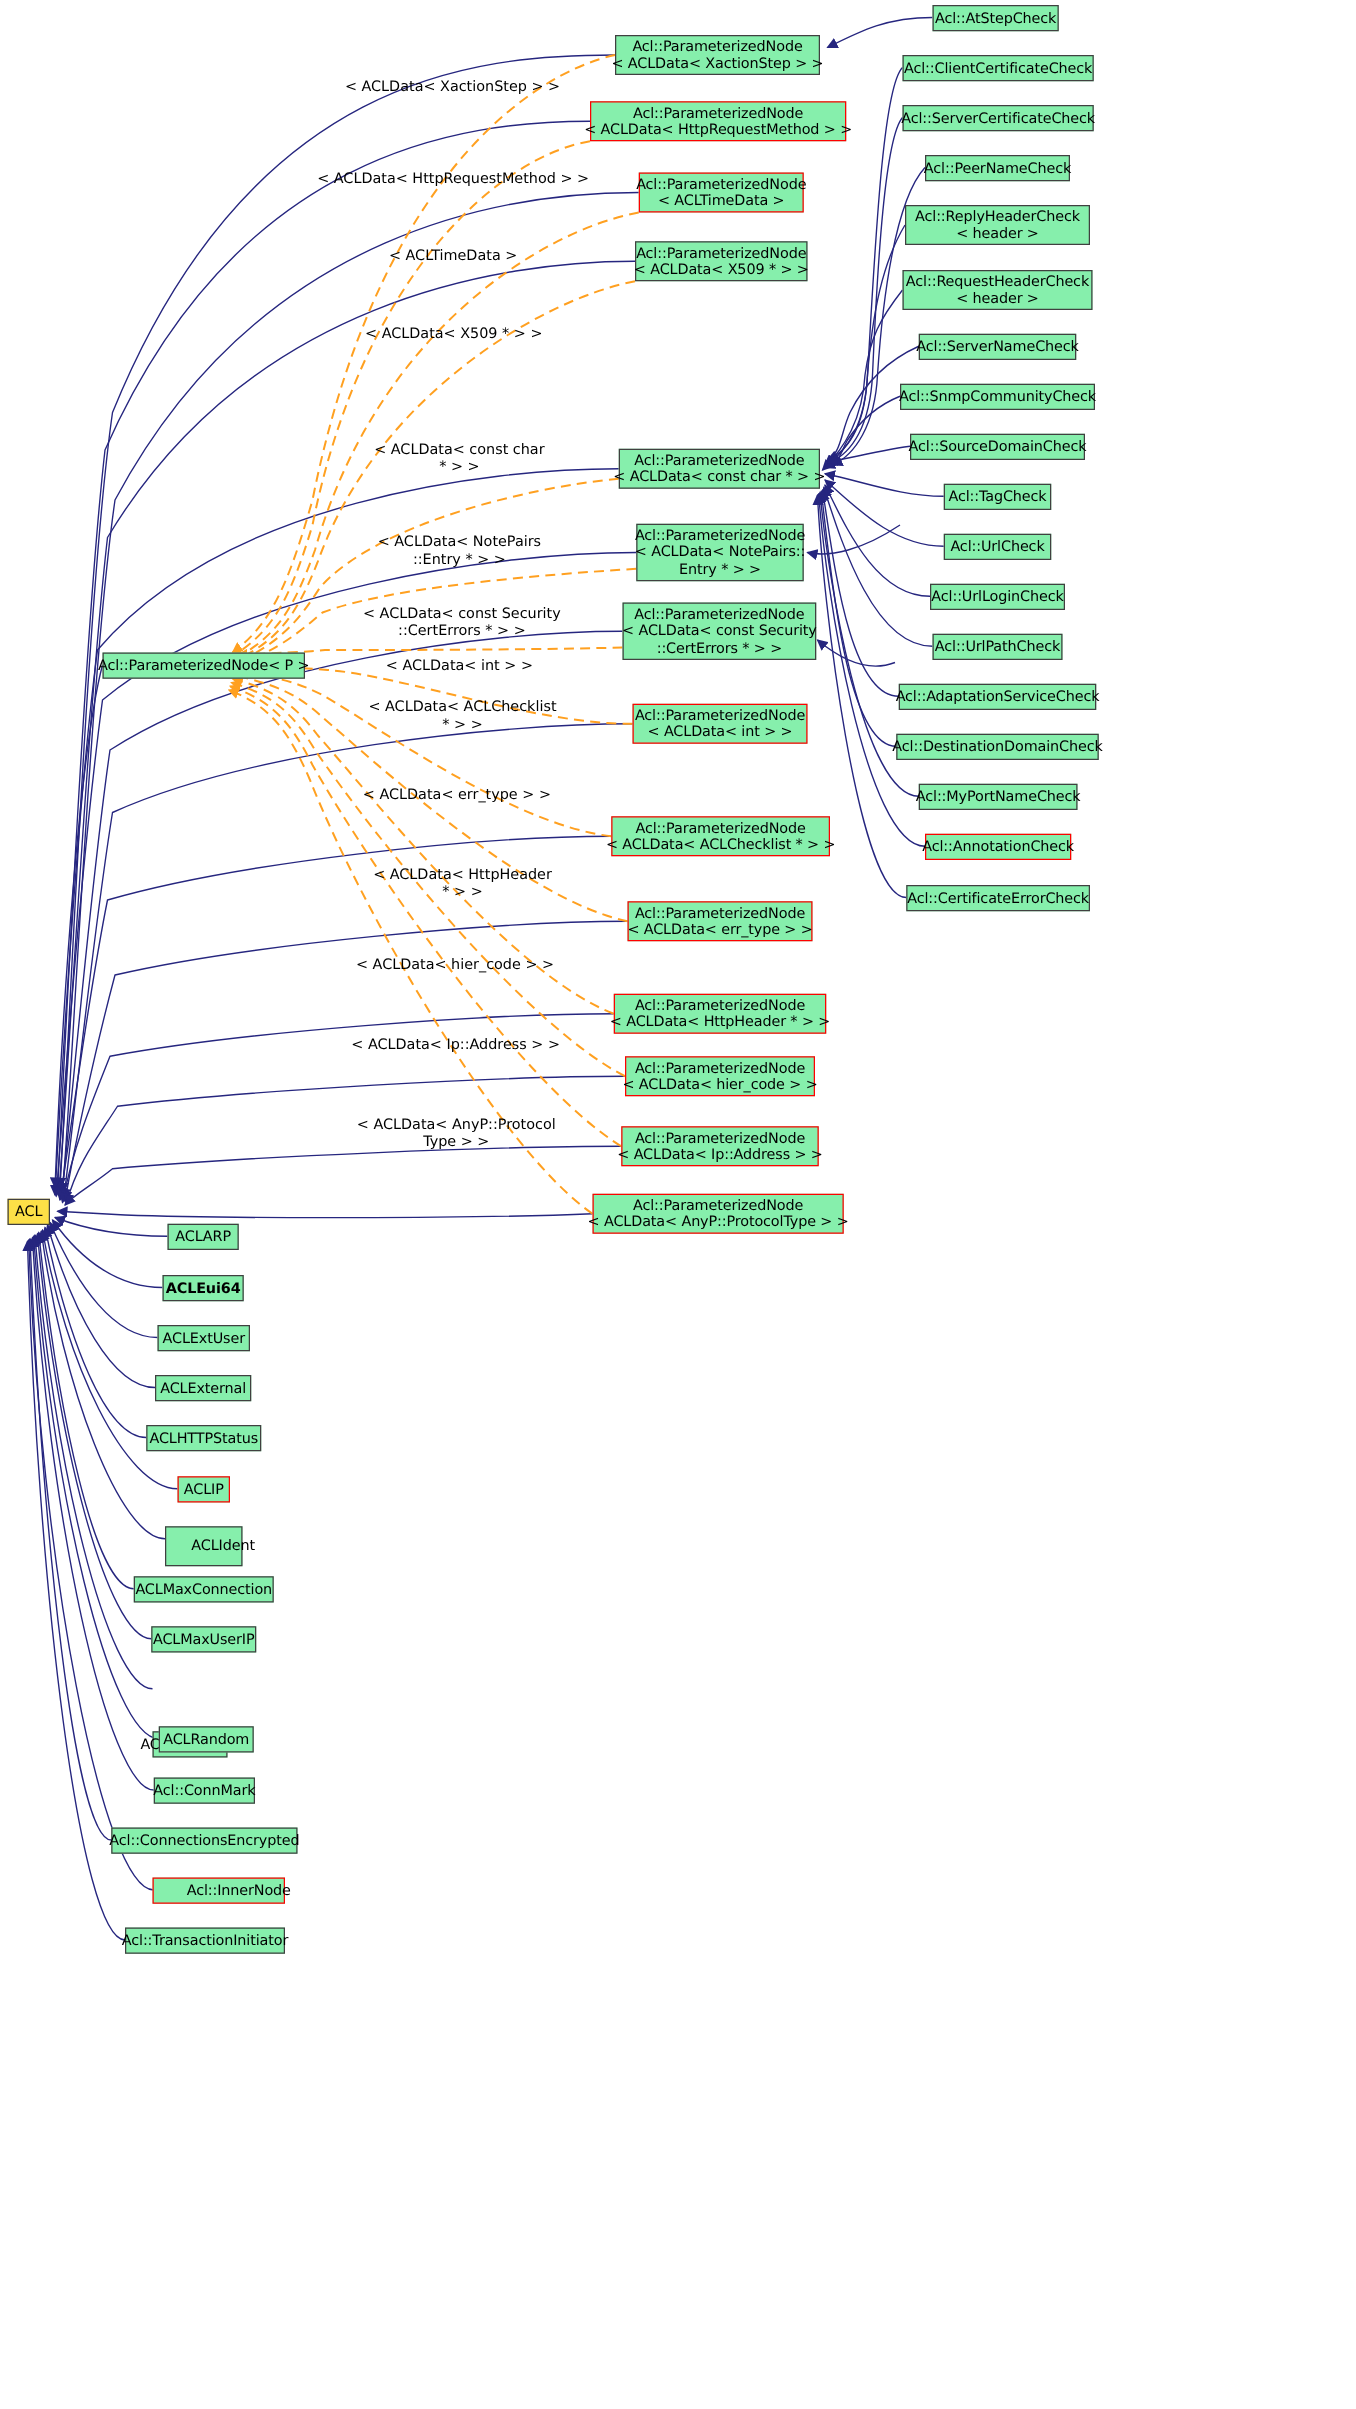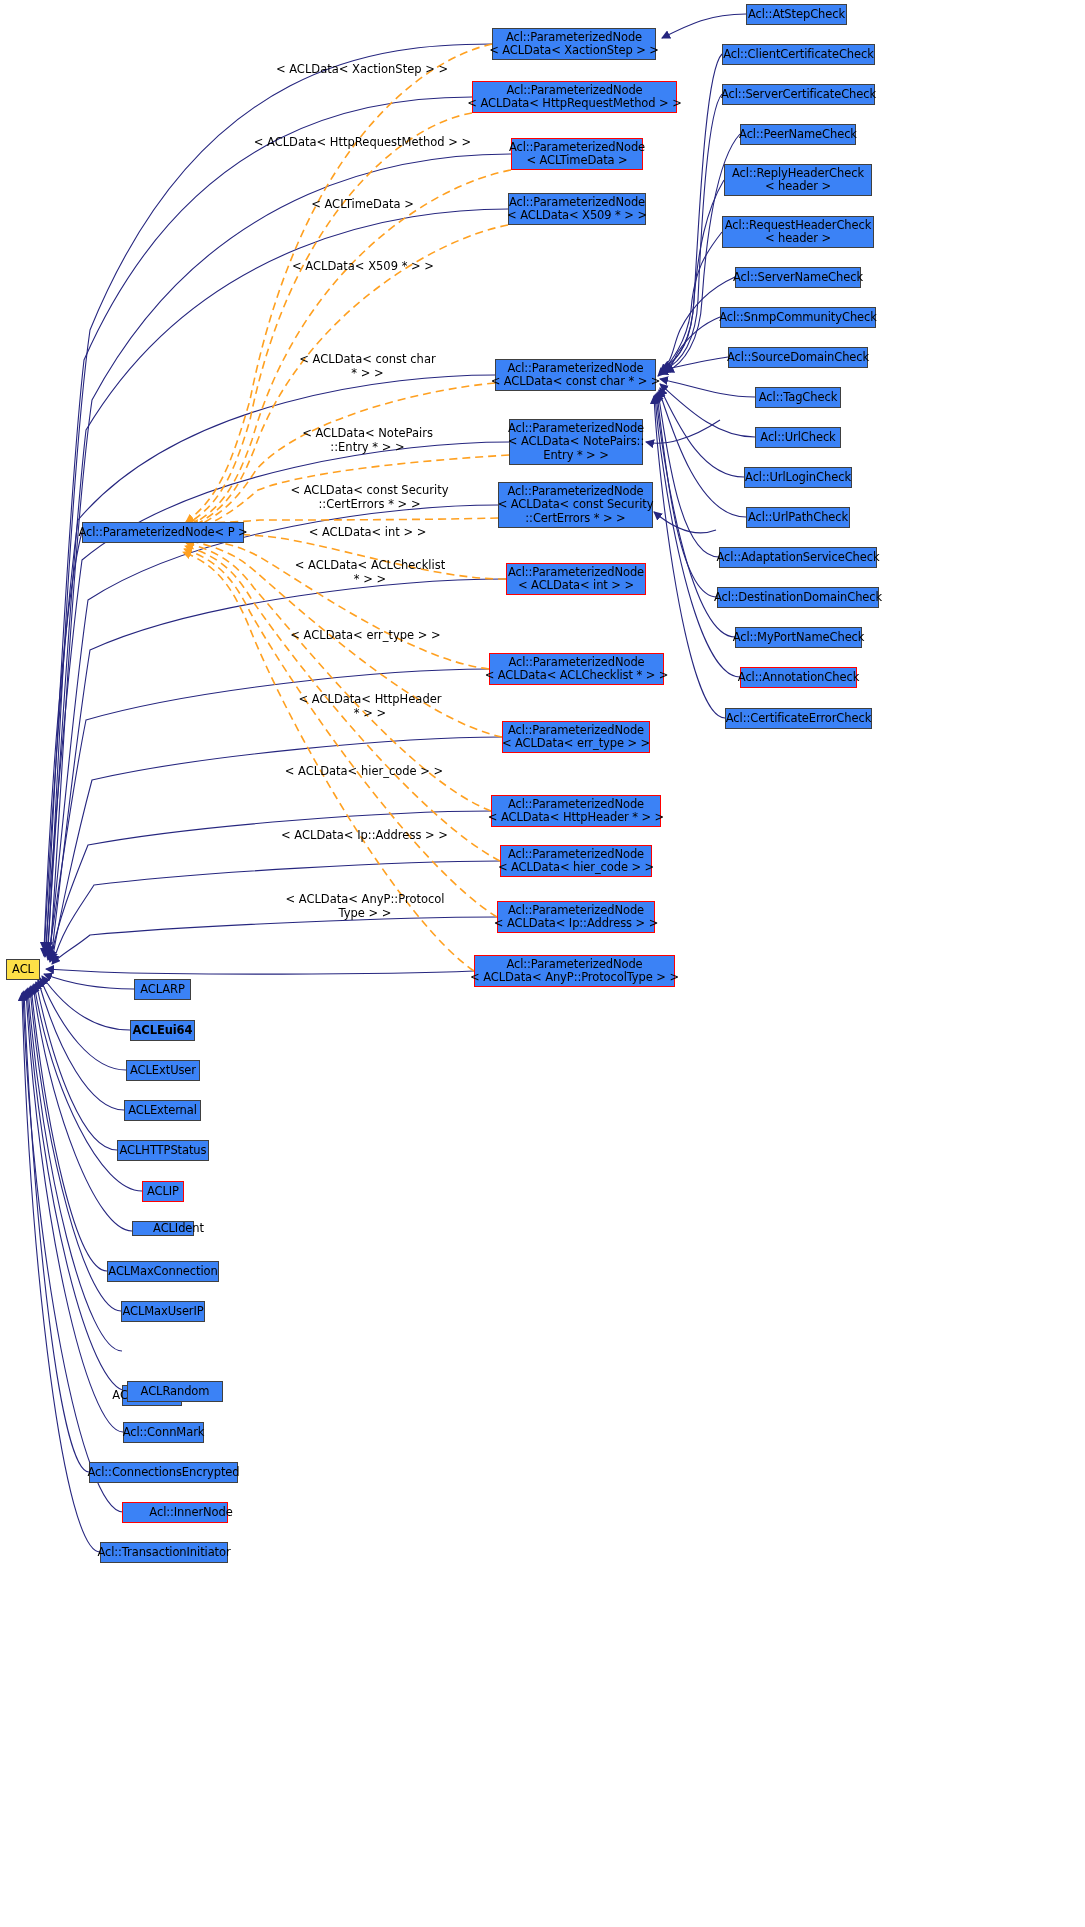--- a/index.html
+++ b/index.html
@@ -10,7 +10,7 @@
     position:absolute;
     box-sizing:border-box;
     border:1px solid #404040;
-    background:#3b82f6;
+    background:#86efac;
     color:#000000;
     font-size:11.5px;
     line-height:13.5px;

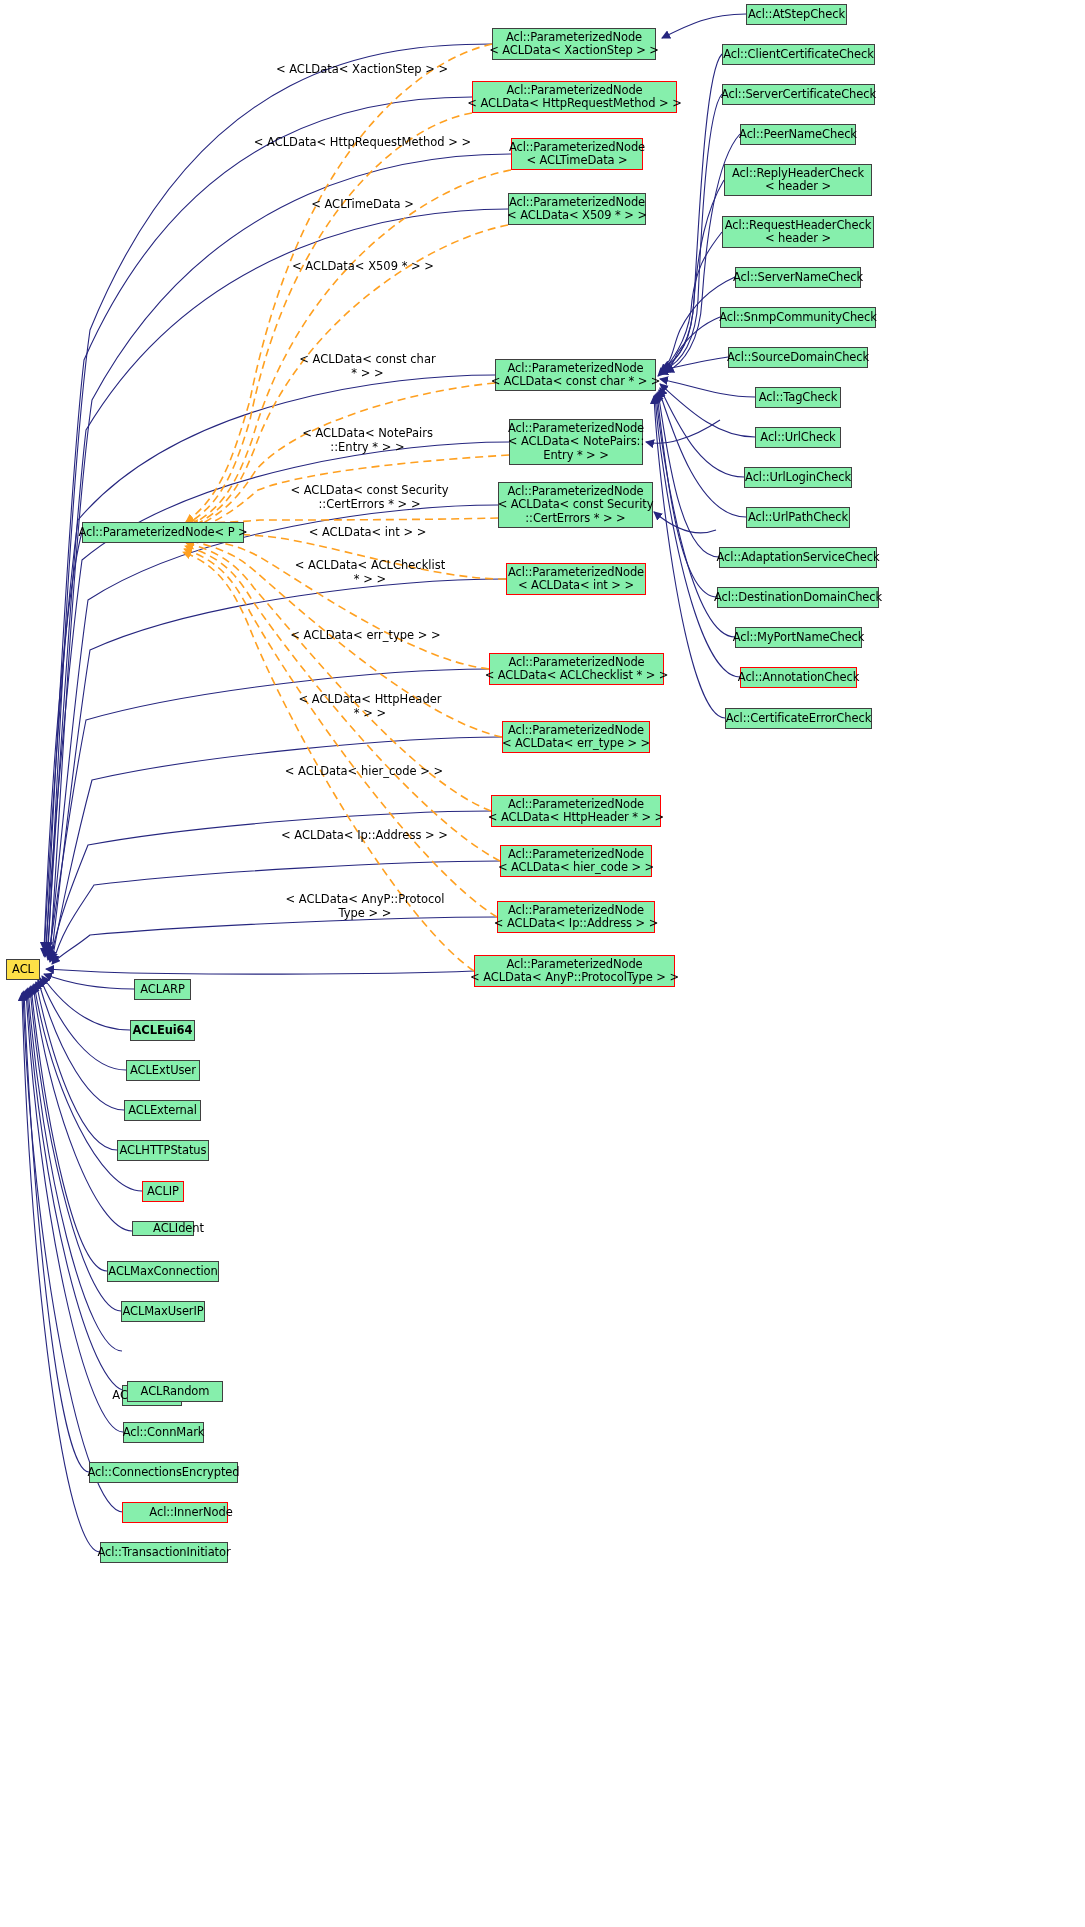--- a/index.html
+++ b/index.html
@@ -186,7 +186,7 @@
   <div class="node" style="left:124px;top:1100px;width:77px;height:21px;">ACLExternal</div>
   <div class="node" style="left:117px;top:1140px;width:92px;height:21px;">ACLHTTPStatus</div>
   <div class="node red" style="left:142px;top:1181px;width:42px;height:21px;">ACLIP</div>
-  <div class="node" style="left:132px;top:1221px;width:62px;height:15px;padding-left:31px;">ACLIdent</div>
+  <div class="node" style="left:132px;top:1221px;width:62px;height:32px;padding-left:31px;">ACLIdent</div>
   <div class="node" style="left:107px;top:1261px;width:112px;height:21px;">ACLMaxConnection</div>
   <div class="node" style="left:121px;top:1301px;width:84px;height:21px;">ACLMaxUserIP</div>
   <div class="node" style="left:122px;top:1385px;width:60px;height:21px;">ACLProxyAuth</div>

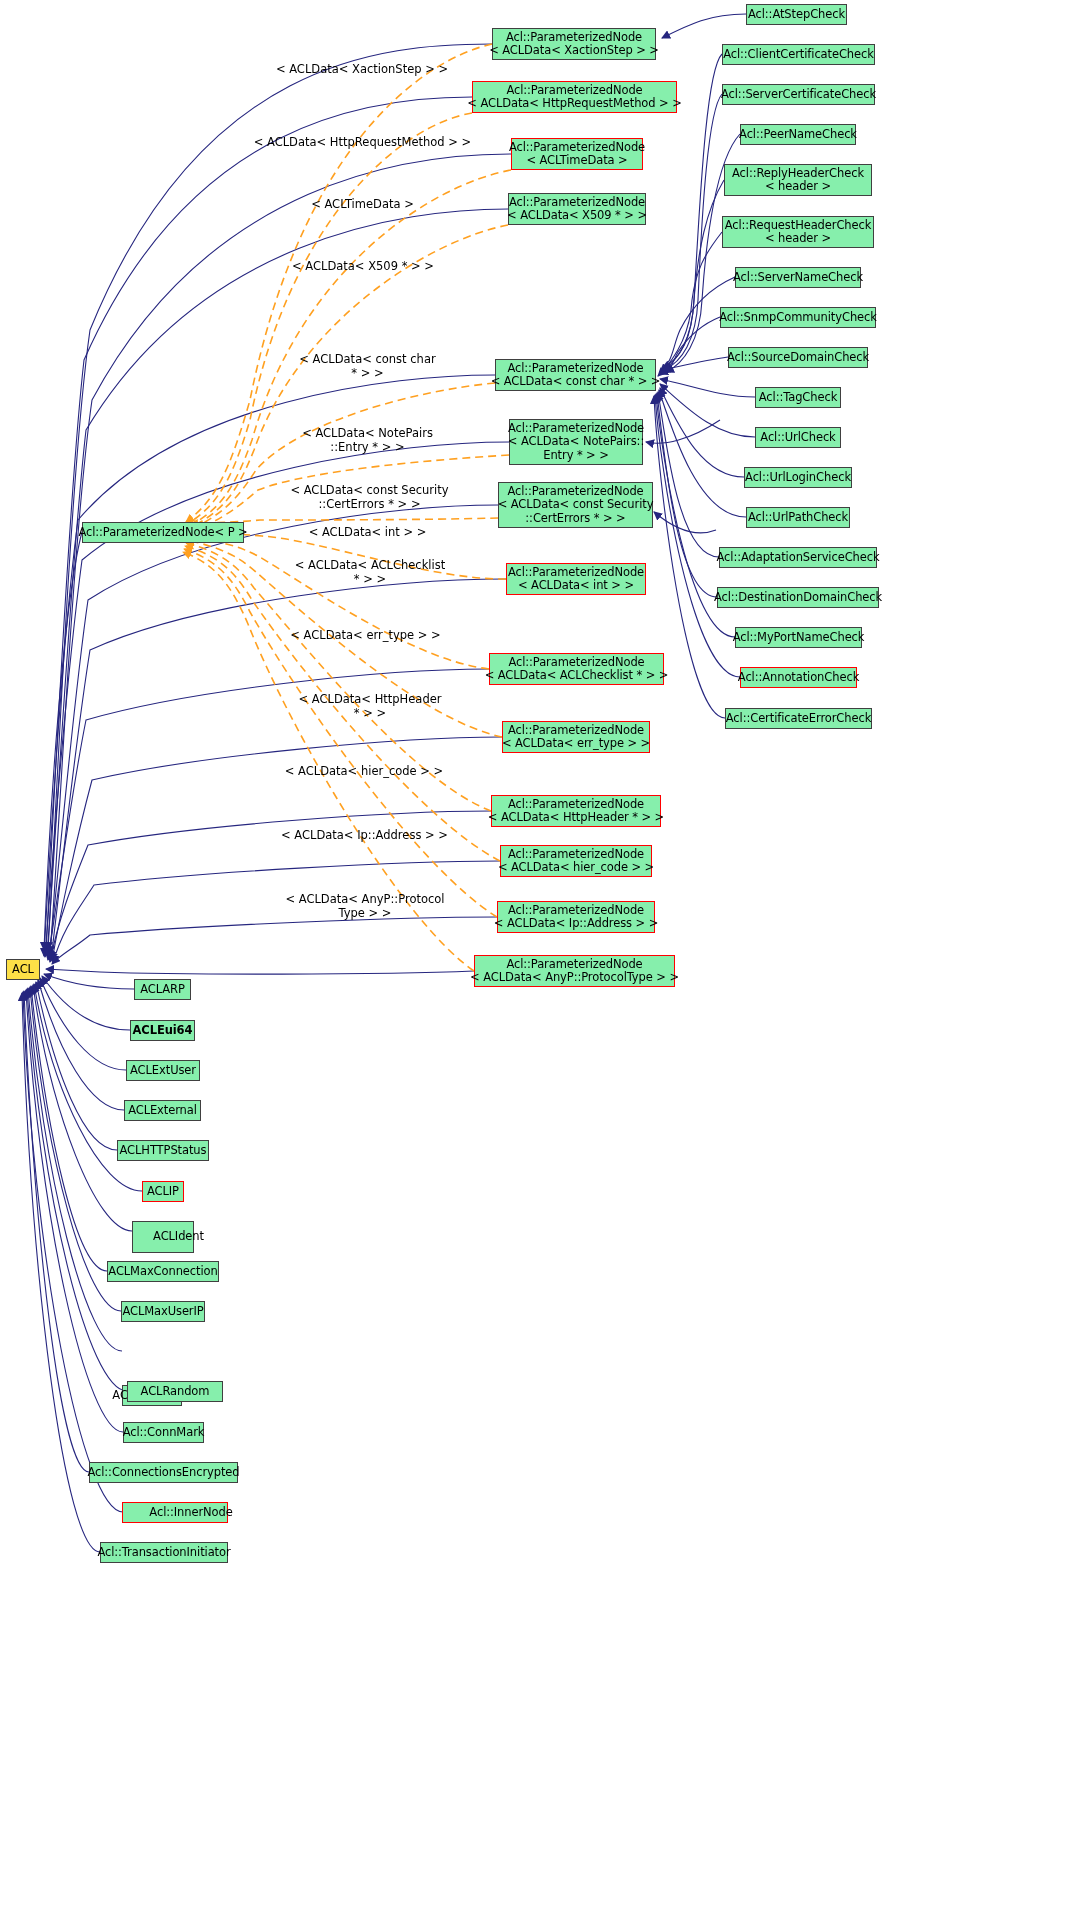--- a/index.html
+++ b/index.html
@@ -190,7 +190,7 @@
   <div class="node" style="left:107px;top:1261px;width:112px;height:21px;">ACLMaxConnection</div>
   <div class="node" style="left:121px;top:1301px;width:84px;height:21px;">ACLMaxUserIP</div>
   <div class="node" style="left:122px;top:1385px;width:60px;height:21px;">ACLProxyAuth</div>
-  <div class="node" style="left:127px;top:1381px;width:96px;height:21px;">ACLRandom</div>
+  <div class="node" style="left:127px;top:1381px;width:76px;height:21px;">ACLRandom</div>
   <div class="node" style="left:123px;top:1422px;width:81px;height:21px;">Acl::ConnMark</div>
   <div class="node" style="left:89px;top:1462px;width:149px;height:21px;">Acl::ConnectionsEncrypted</div>
   <div class="node red" style="left:122px;top:1502px;width:106px;height:21px;padding-left:32px;">Acl::InnerNode</div>

